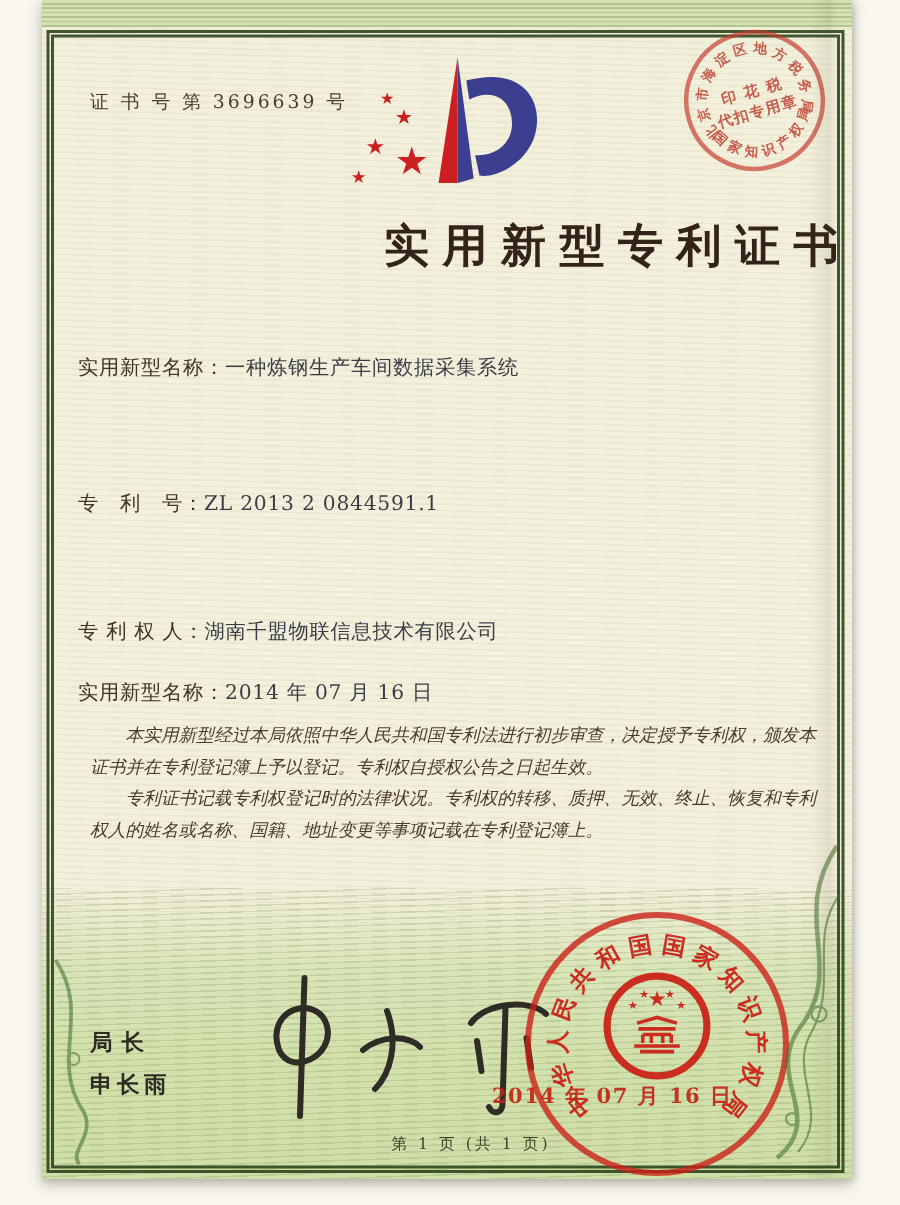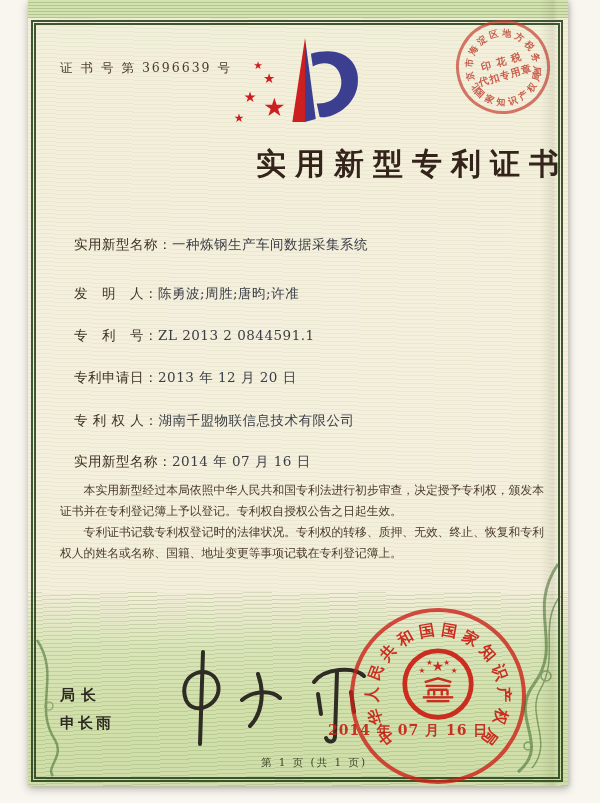--- a/index.html
+++ b/index.html
@@ -53,7 +53,7 @@
 
   
   .field-row {
-    position:absolute; left:46px; right:20px;
+    position:absolute; left:24px; right:20px;
     font-size:13.5px; color:#3f3227; letter-spacing:.5px; white-space:nowrap;
   }
   .field-label { color:#3f3227; }

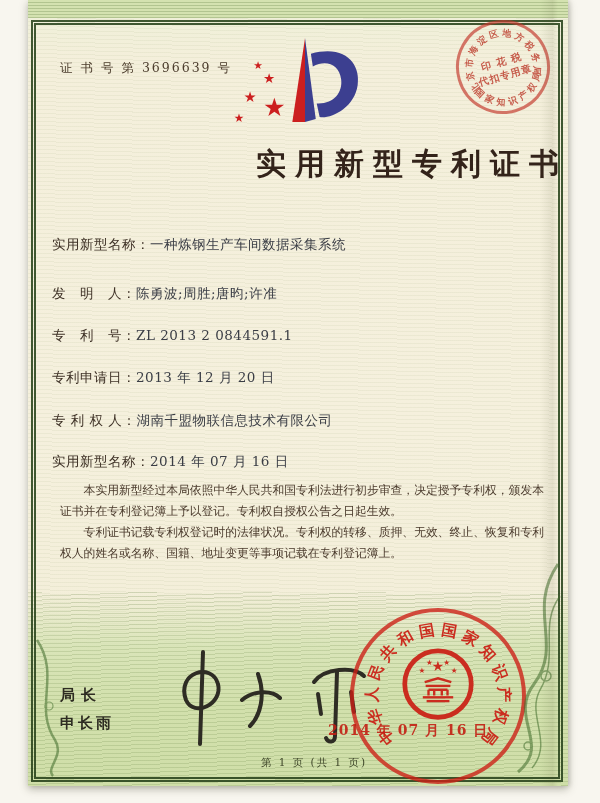--- a/index.html
+++ b/index.html
@@ -165,9 +165,6 @@
 
     <div class="field-row" style="top:236px">
       <span class="field-label">实用新型名称：</span><span class="field-value">一种炼钢生产车间数据采集系统</span>
-    </div>
-    <div class="field-row" style="top:285px">
-      <span class="field-label">发　明　人：</span><span class="field-value">陈勇波;周胜;唐昀;许准</span>
     </div>
     <div class="field-row" style="top:327px">
       <span class="field-label">专　利　号：</span><span class="field-value">ZL 2013 2 0844591.1</span>

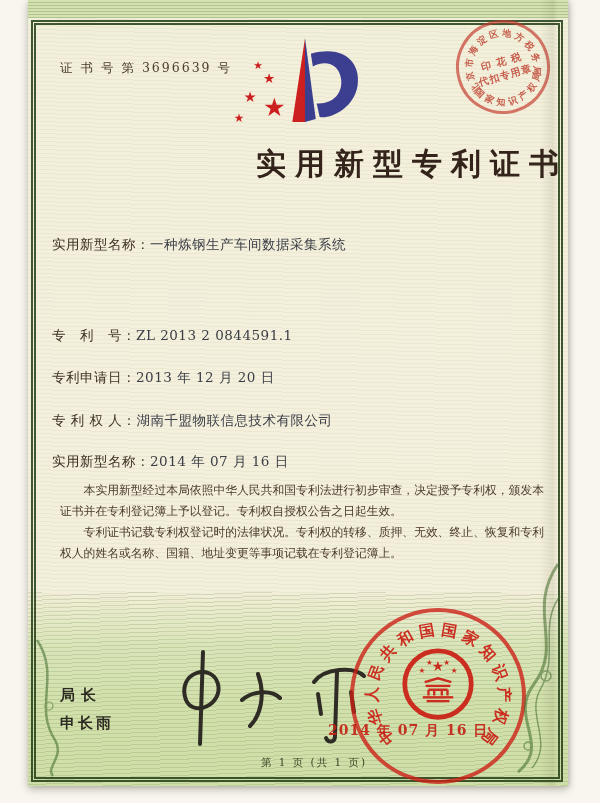--- a/index.html
+++ b/index.html
@@ -168,9 +168,6 @@
     </div>
     <div class="field-row" style="top:327px">
       <span class="field-label">专　利　号：</span><span class="field-value">ZL 2013 2 0844591.1</span>
-    </div>
-    <div class="field-row" style="top:369px">
-      <span class="field-label">专利申请日：</span><span class="field-value">2013 年 12 月 20 日</span>
     </div>
     <div class="field-row" style="top:412px">
       <span class="field-label">专 利 权 人：</span><span class="field-value">湖南千盟物联信息技术有限公司</span>

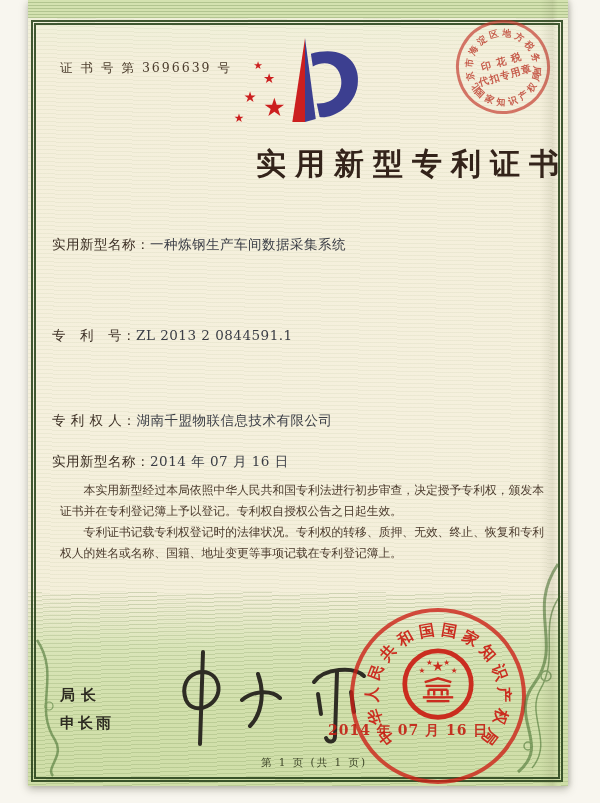--- a/index.html
+++ b/index.html
@@ -64,7 +64,7 @@
     position:absolute; left:32px; right:24px; top:480px;
     font-size:11.8px; line-height:1.78; color:#4a3a2c; text-align:justify;
   }
-  .body-text p { text-indent:2em; }
+  .body-text p { text-indent:2em;font-style:italic; }
 
   
   .director-title { position:absolute; left:32px; top:686px; font-size:15px; letter-spacing:6px; color:#2e2c22; font-weight:700; }

